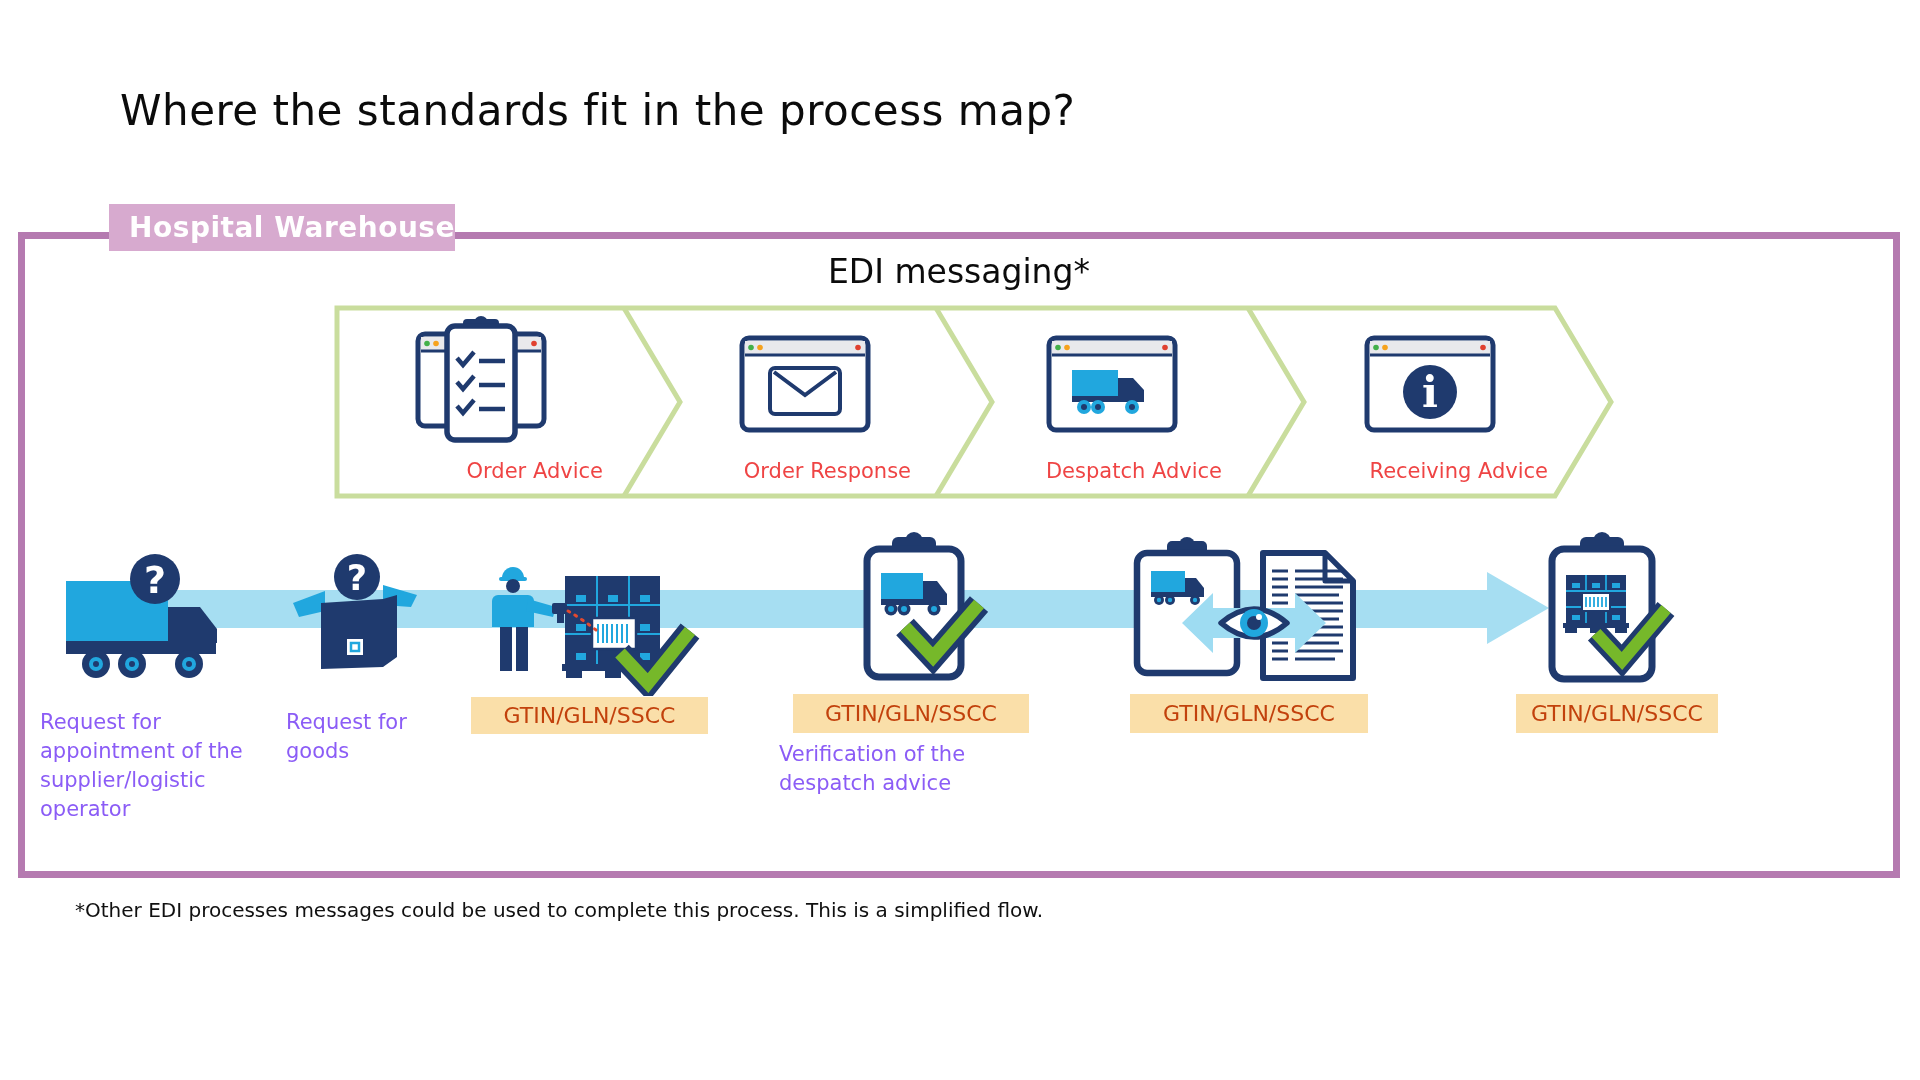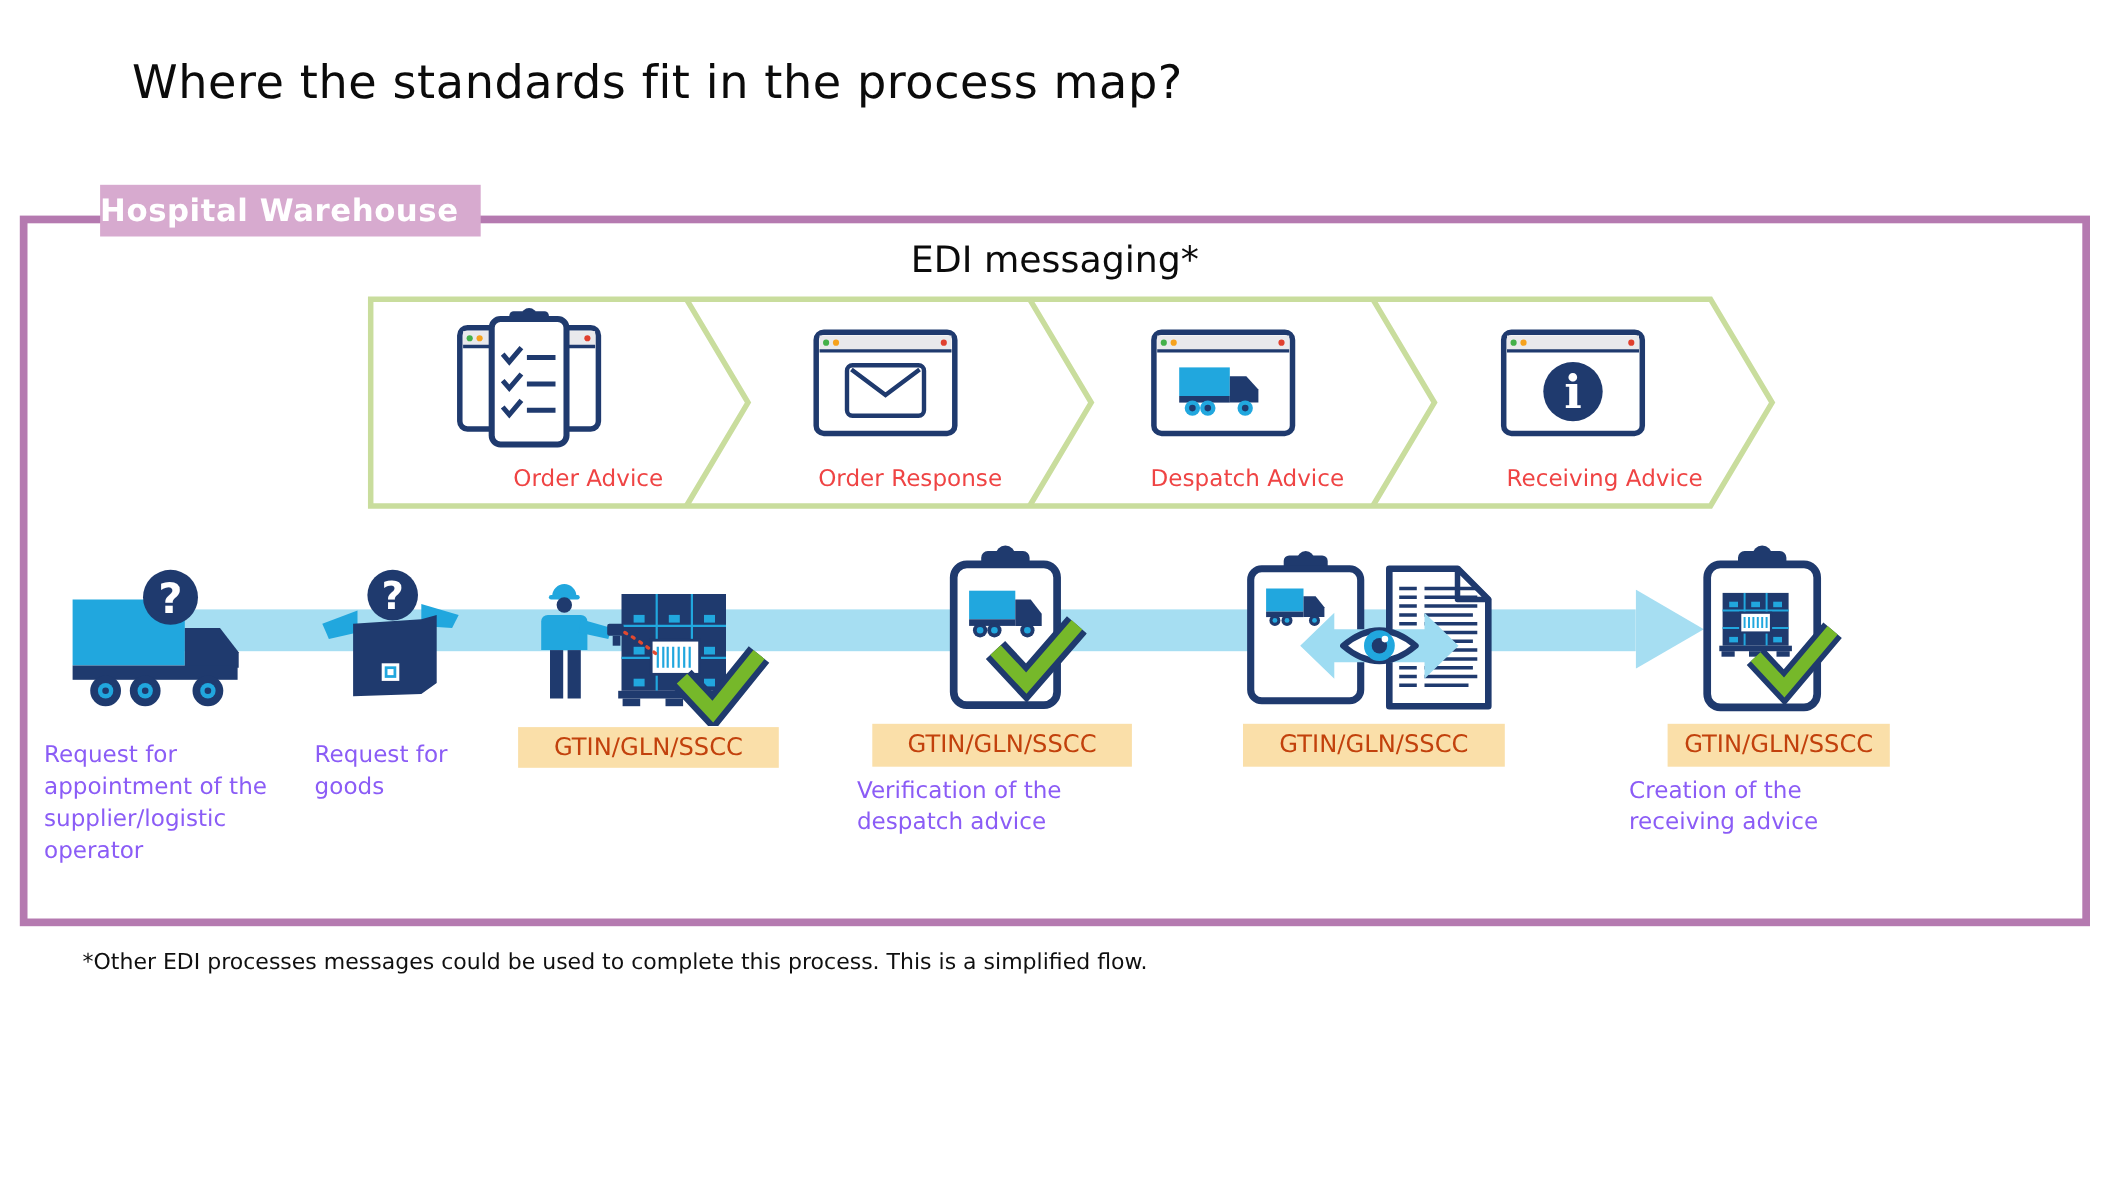--- a/index.html
+++ b/index.html
@@ -4,7 +4,7 @@
 <style>
   html,body{margin:0;padding:0;background:#ffffff;}
   #stage{position:relative;width:1920px;height:888px;background:#ffffff;overflow:hidden;
-         font-family:"DejaVu Sans","Liberation Sans",sans-serif;color:#111;}
+         font-family:"DejaVu Sans","Liberation Sans",sans-serif;color:#111;margin-top:36px;}
   .abs{position:absolute;}
   #page-title{left:120px;top:50px;font-size:42px;letter-spacing:0.5px;color:#0b0b0b;}
   #warehouse-box{left:18px;top:196px;width:1868px;height:632px;border:7px solid #b57ab0;background:#fff;}

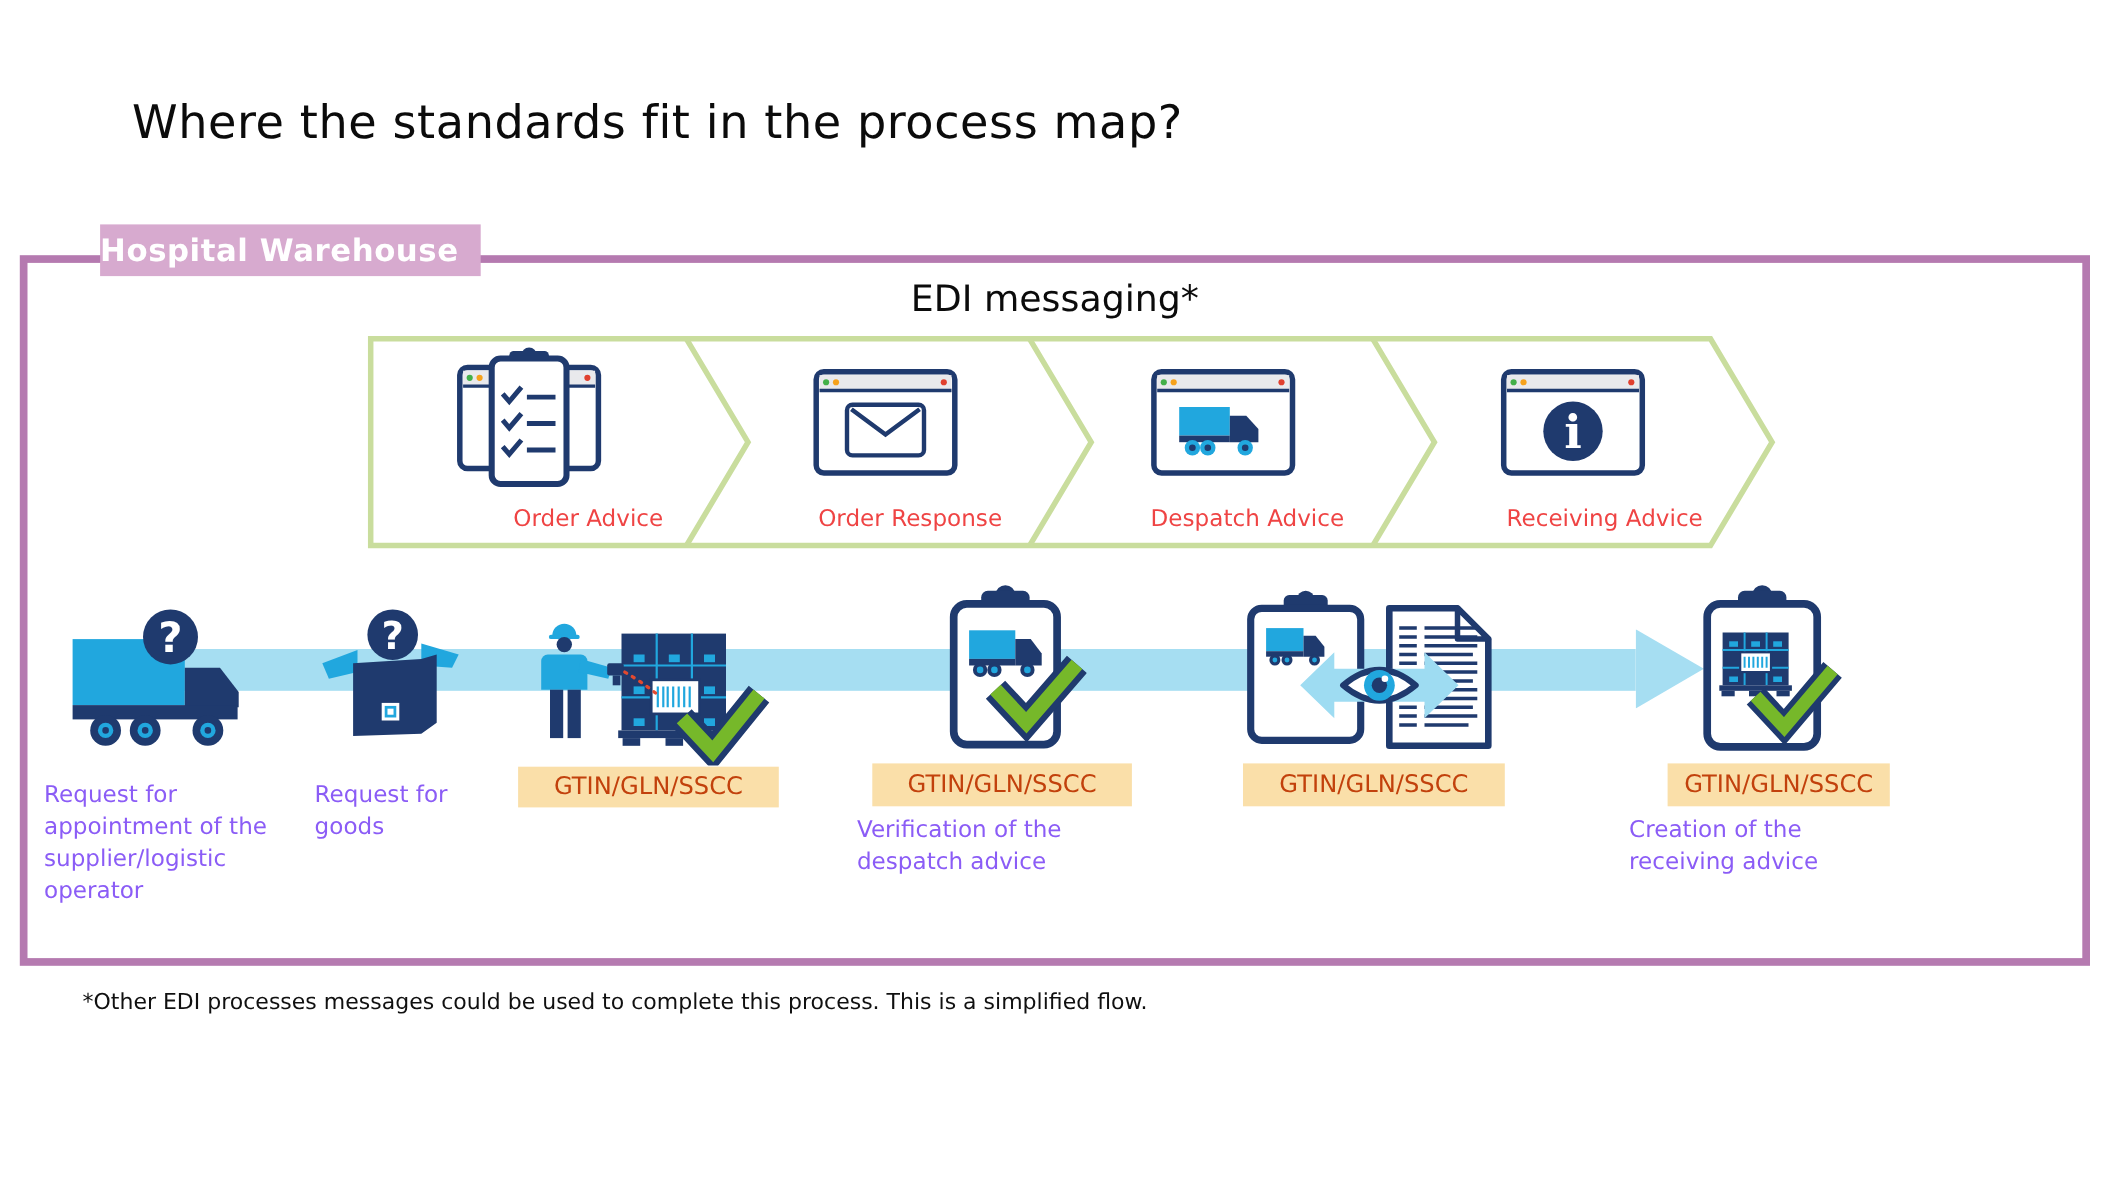--- a/index.html
+++ b/index.html
@@ -8,8 +8,8 @@
   .abs{position:absolute;}
   #page-title{left:120px;top:50px;font-size:42px;letter-spacing:0.5px;color:#0b0b0b;}
   #warehouse-box{left:18px;top:196px;width:1868px;height:632px;border:7px solid #b57ab0;background:#fff;}
-  #warehouse-tag{left:91px;top:168px;width:346px;height:47px;background:#d7aacf;color:#fff;
-                 font-weight:bold;font-size:28px;line-height:47px;text-align:left;letter-spacing:0.5px;}
+  #warehouse-tag{left:109px;top:168px;width:346px;height:47px;background:#d7aacf;color:#fff;
+                 font-weight:bold;font-size:28px;line-height:47px;text-align:right;letter-spacing:0.5px;}
   #edi-title{left:690px;top:216px;width:400px;text-align:right;font-size:33px;color:#0b0b0b;}
   .chevron-label{top:423px;width:240px;text-align:right;font-size:21px;color:#ef4444;}
   .badge{background:#fadfa9;color:#c2410c;font-size:22px;text-align:center;}

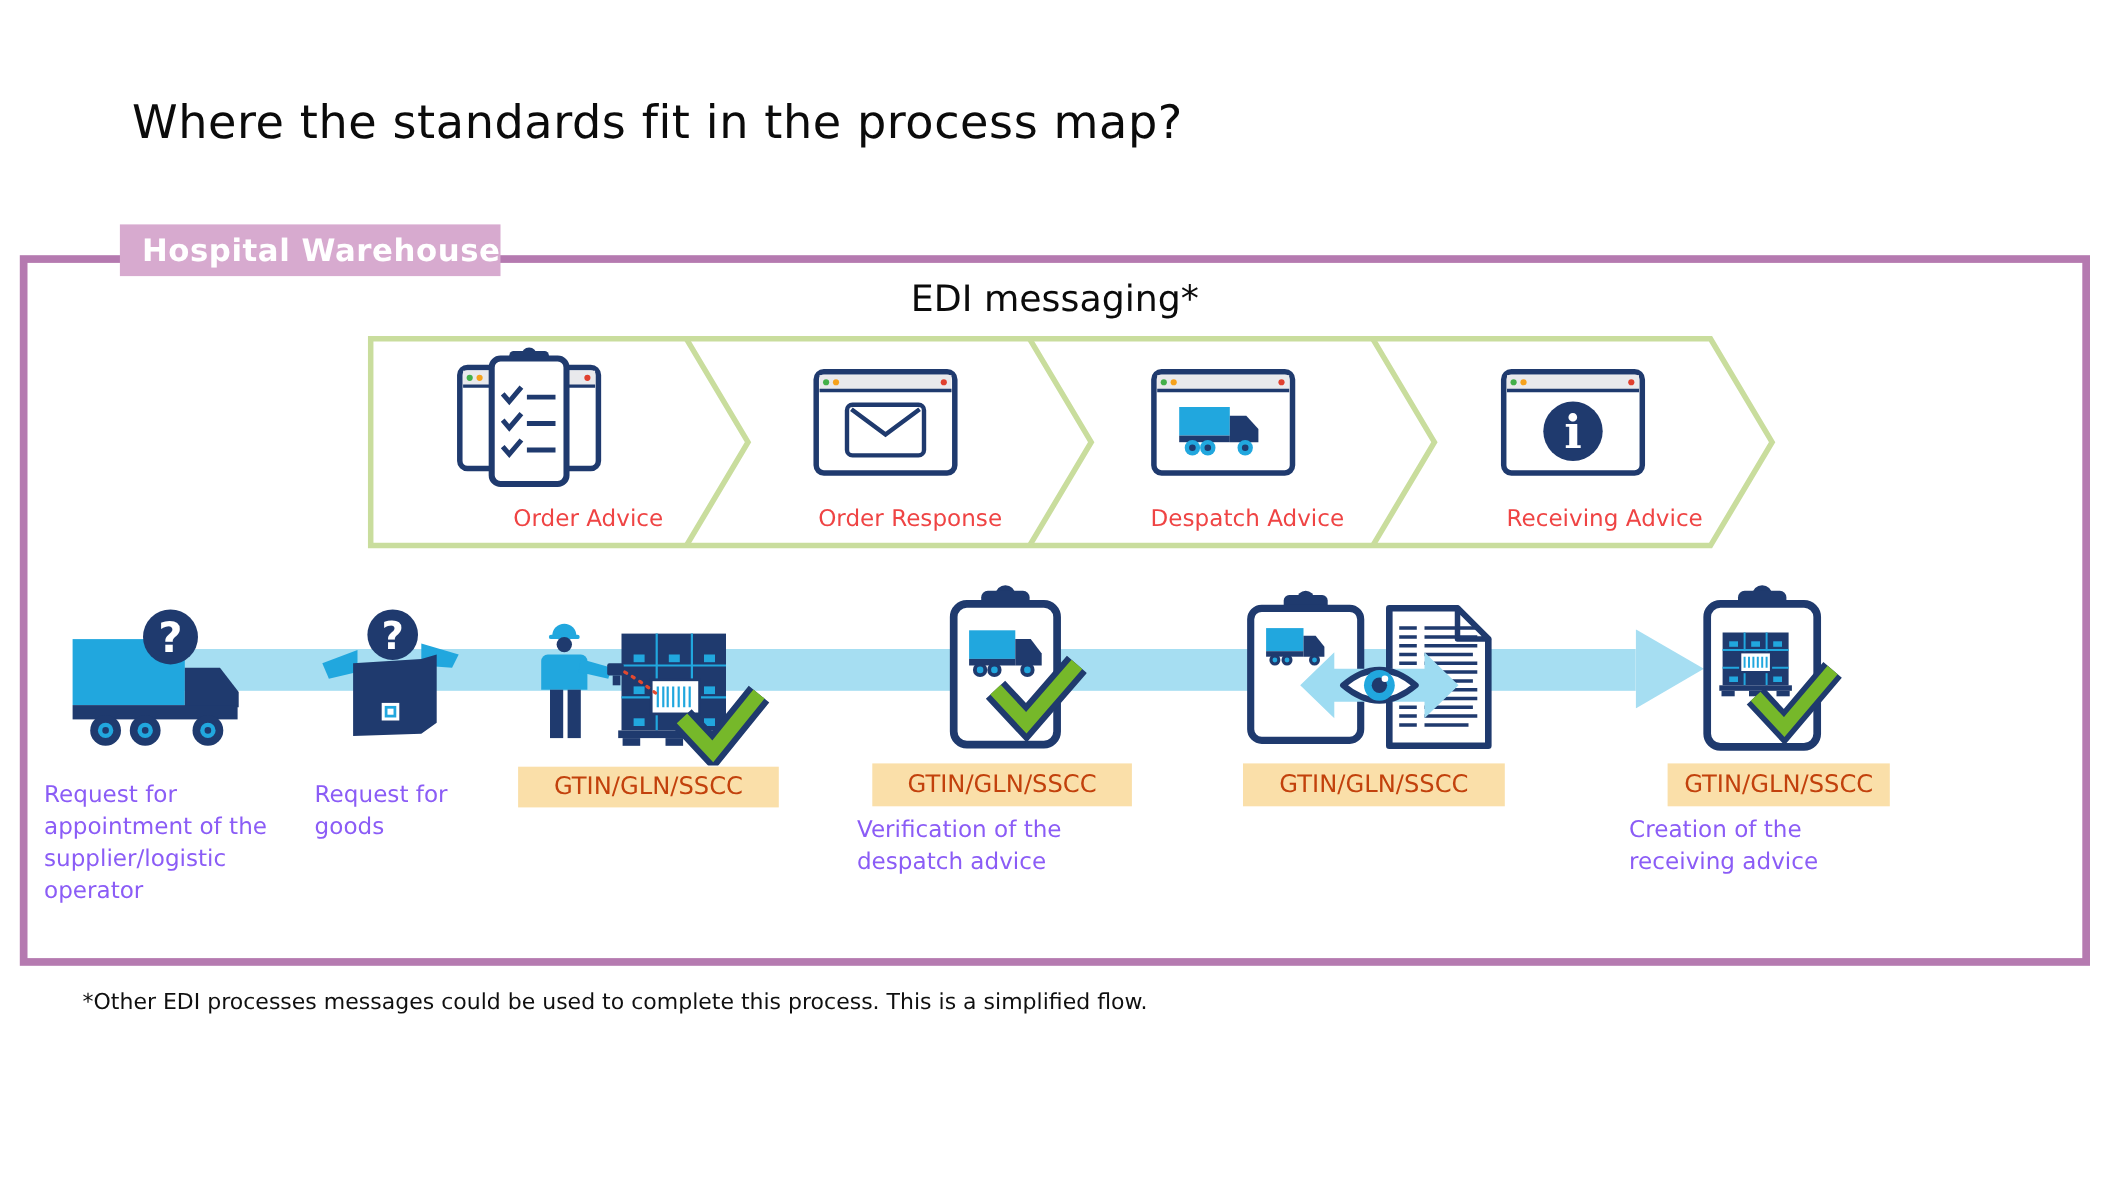--- a/index.html
+++ b/index.html
@@ -258,8 +258,6 @@
 goods</div>
   <div class="abs caption" style="left:779px;top:704px;width:270px">Verification of the
 despatch advice</div>
-  <div class="abs caption" style="left:1481px;top:704px;width:270px">Creation of the
-receiving advice</div>
 
   <div class="abs" id="footnote">*Other EDI processes messages could be used to complete this process. This is a simplified flow.</div>
 </div>

